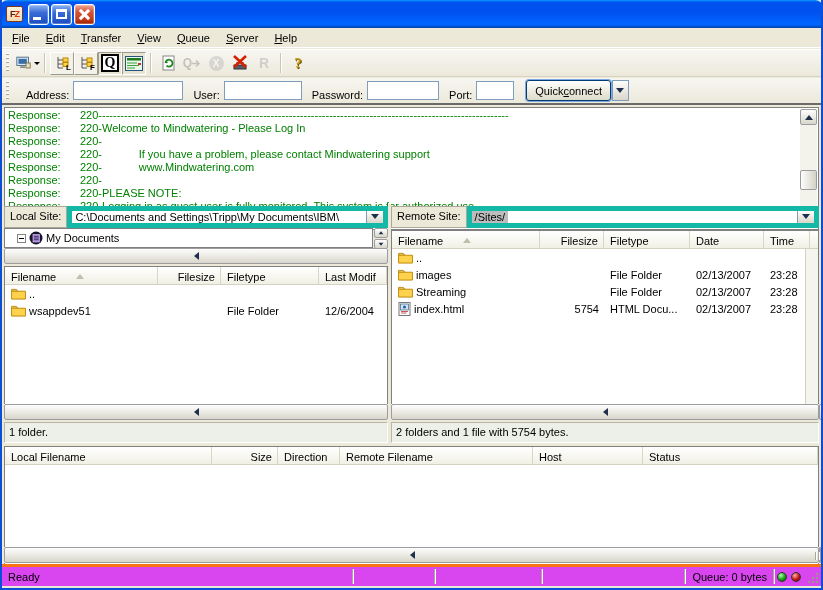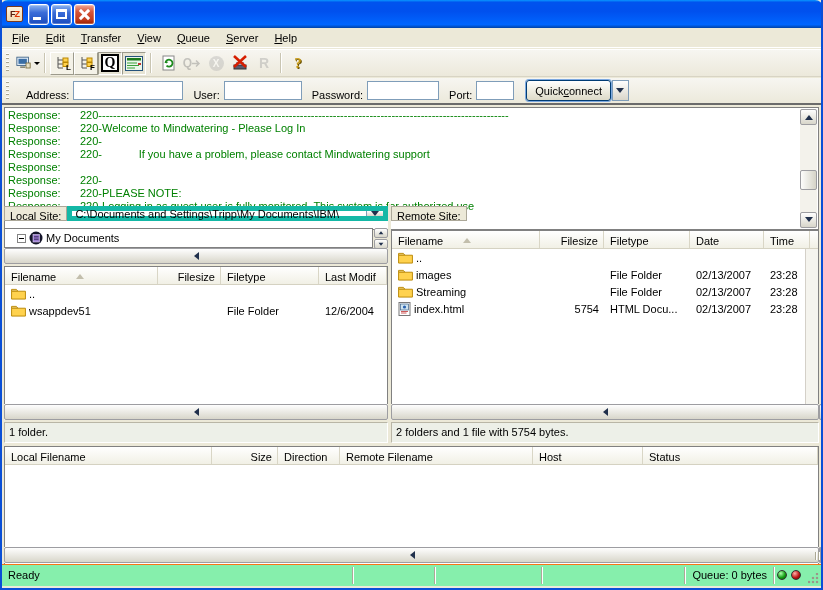--- a/index.html
+++ b/index.html
@@ -287,7 +287,7 @@
       <div class="log-line"><span class="log-prefix">Response:</span><span>220-Welcome to Mindwatering - Please Log In</span></div>
       <div class="log-line"><span class="log-prefix">Response:</span><span>220-</span></div>
       <div class="log-line"><span class="log-prefix">Response:</span><span>220-            If you have a problem, please contact Mindwatering support</span></div>
-      <div class="log-line"><span class="log-prefix">Response:</span></div>
+      <div class="log-line"><span class="log-prefix">Response:</span><span>220-            www.Mindwatering.com</span></div>
       <div class="log-line"><span class="log-prefix">Response:</span><span>220-</span></div>
       <div class="log-line"><span class="log-prefix">Response:</span><span>220-PLEASE NOTE:</span></div>
       <div class="log-line"><span class="log-prefix">Response:</span><span>220-Logging in as guest user is fully monitored. This system is for authorized use</span></div>

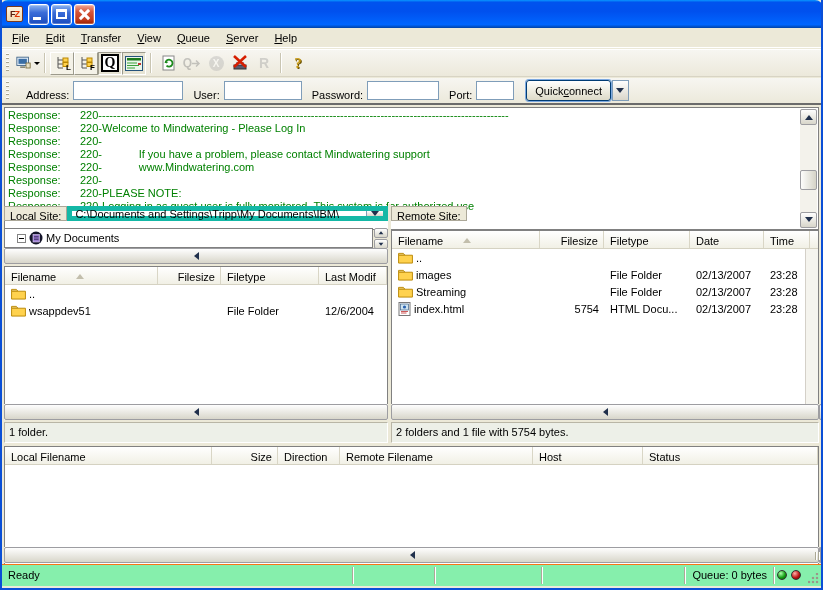--- a/index.html
+++ b/index.html
@@ -102,7 +102,7 @@
   .pane-right { position:absolute; left:389px; top:0; right:2px;  height:241px; }
   .splitter { position:absolute; left:386px; top:0; width:3px; height:241px; background:#ECE9D8; }
 
-  .site-row { position:absolute; top:2px; left:0; right:0; height:15px; display:flex; align-items:stretch; }
+  .site-row { position:absolute; top:2px; left:0; right:0; height:22px; display:flex; align-items:stretch; }
   .site-label { border:1px solid #ACA899; background:#ECE9D8; padding:3px 5px 0 5px; white-space:nowrap; }
   .combo { flex:1; border:5px solid #14b8a6; background:#fff; display:flex; align-items:center; min-width:0; }
   .combo-text { padding:0 3px; white-space:pre; overflow:hidden; }

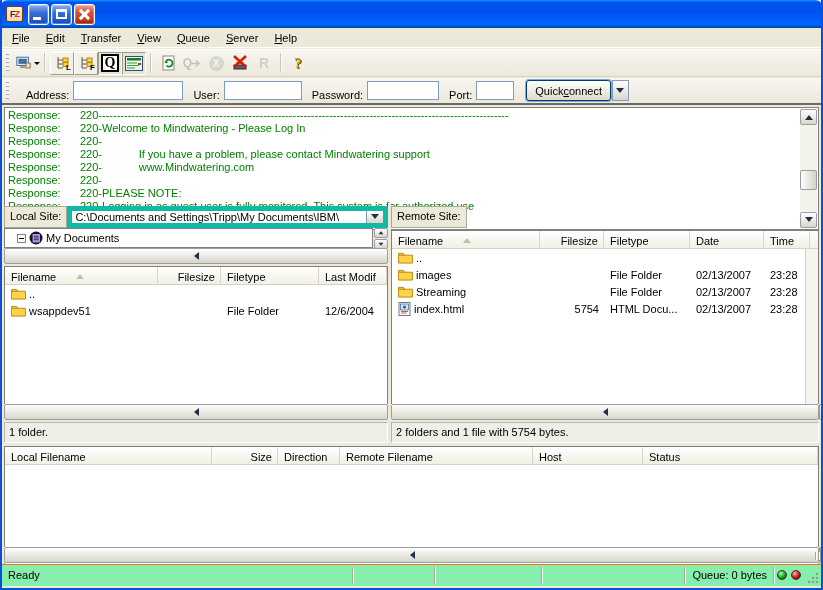--- a/index.html
+++ b/index.html
@@ -405,6 +405,12 @@
     <div class="pane-right">
       <div class="site-row">
         <span class="site-label">Remote Site:</span>
+        <span class="combo">
+          <span class="combo-text selected">/Sites/</span>
+          <span class="combo-drop">
+              <span class="tri down"></span>
+            </span>
+        </span>
       </div>
 
       <div class="filelist">

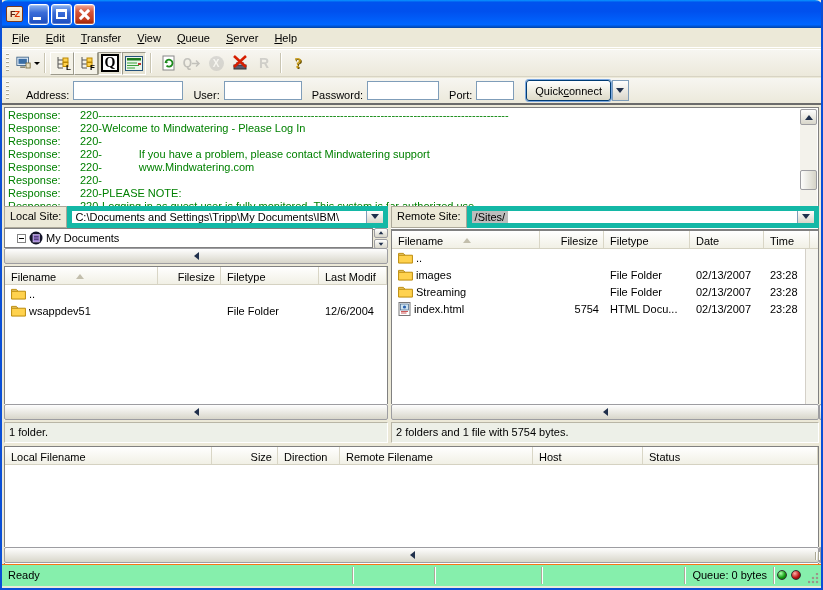--- a/index.html
+++ b/index.html
@@ -141,7 +141,7 @@
   .queue-hsb { position:absolute; top:547px; left:2px; right:2px; }
 
   
-  .statusbar { position:absolute; top:564px; left:0; right:0; height:22px; background:#86efac; border-top:1px solid #f97316; display:flex; align-items:stretch; }
+  .statusbar { position:absolute; top:564px; left:0; right:0; height:22px; background:#d946ef; border-top:3px solid #f97316; display:flex; align-items:stretch; }
   .sb-cell { padding:4px 6px 0 6px; white-space:nowrap; }
   .sb-sep { width:2px; margin:2px 0; border-left:1px solid #ACA899; border-right:1px solid #fff; }
   .led { width:10px; height:10px; border-radius:50%; margin:5px 2px 0 2px; border:1px solid #333; }

